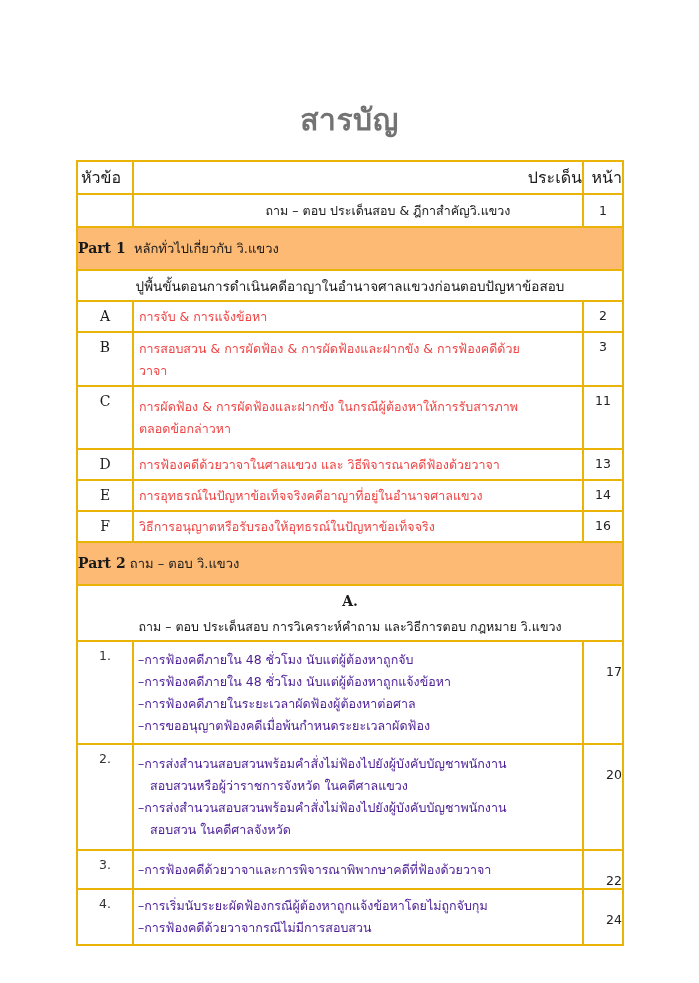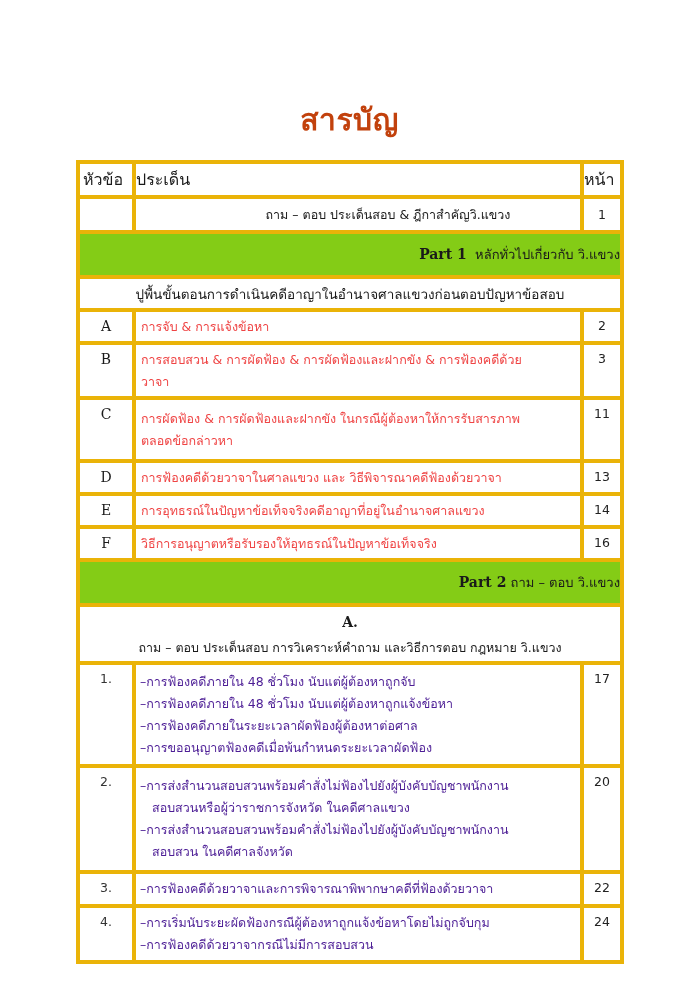--- a/index.html
+++ b/index.html
@@ -6,7 +6,7 @@
   body { width: 699px; height: 983px; position: relative; overflow: hidden;
          font-family: "DejaVu Sans", sans-serif; color: #1a1a1a; }
   .title { position: absolute; top: 96px; left: 0; width: 699px; text-align: center;
-           font-family: "DejaVu Serif", serif; font-weight: bold; font-size: 30px; letter-spacing: 0.5px; color: #c2410c; }
+           font-family: "DejaVu Serif", serif; font-weight: bold; font-size: 30px; letter-spacing: 0.5px; color: #737373; }
   table.toc { position: absolute; left: 76px; top: 160px; width: 548px; border-collapse: collapse; table-layout: fixed; }
   table.toc td, table.toc th { border: 4px solid #eab308; padding: 0; vertical-align: middle; }
   col.c1 { width: 56px; } col.c3 { width: 40px; }

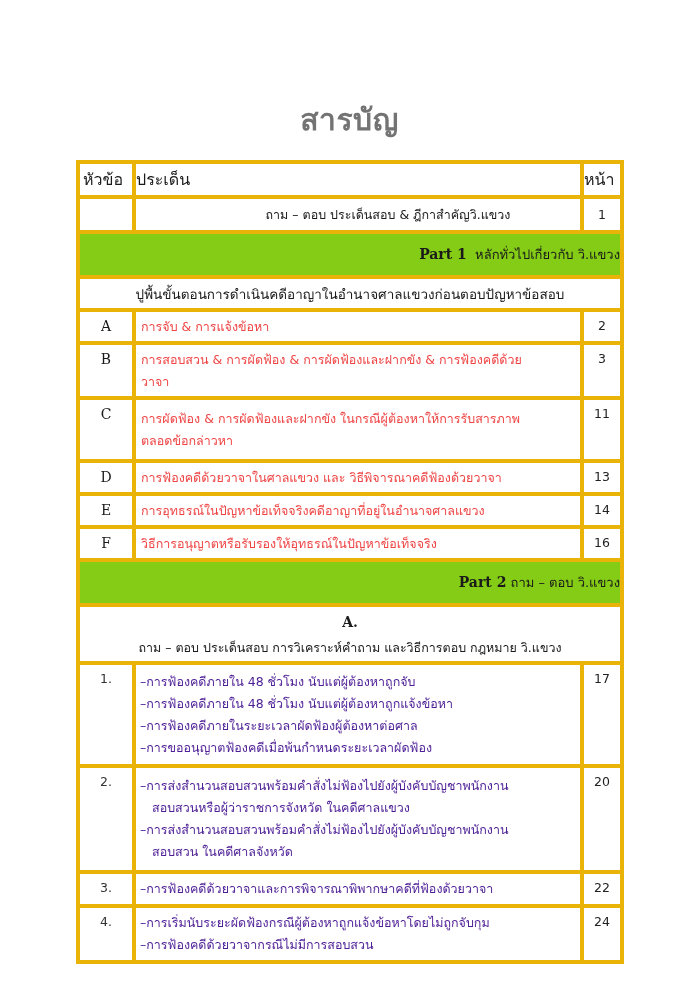--- a/index.html
+++ b/index.html
@@ -8,7 +8,7 @@
   .title { position: absolute; top: 96px; left: 0; width: 699px; text-align: center;
            font-family: "DejaVu Serif", serif; font-weight: bold; font-size: 30px; letter-spacing: 0.5px; color: #737373; }
   table.toc { position: absolute; left: 76px; top: 160px; width: 548px; border-collapse: collapse; table-layout: fixed; }
-  table.toc td, table.toc th { border: 4px solid #eab308; padding: 0; vertical-align: middle; }
+  table.toc td, table.toc th { border: 2px solid #eab308; padding: 0; vertical-align: middle; }
   col.c1 { width: 56px; } col.c3 { width: 40px; }
   .hdr th { height: 31px; font-family: "DejaVu Serif", serif; font-weight: normal; font-size: 16px; text-align: left; }
   .hdr th.left { text-align: left; padding-left: 3px; }

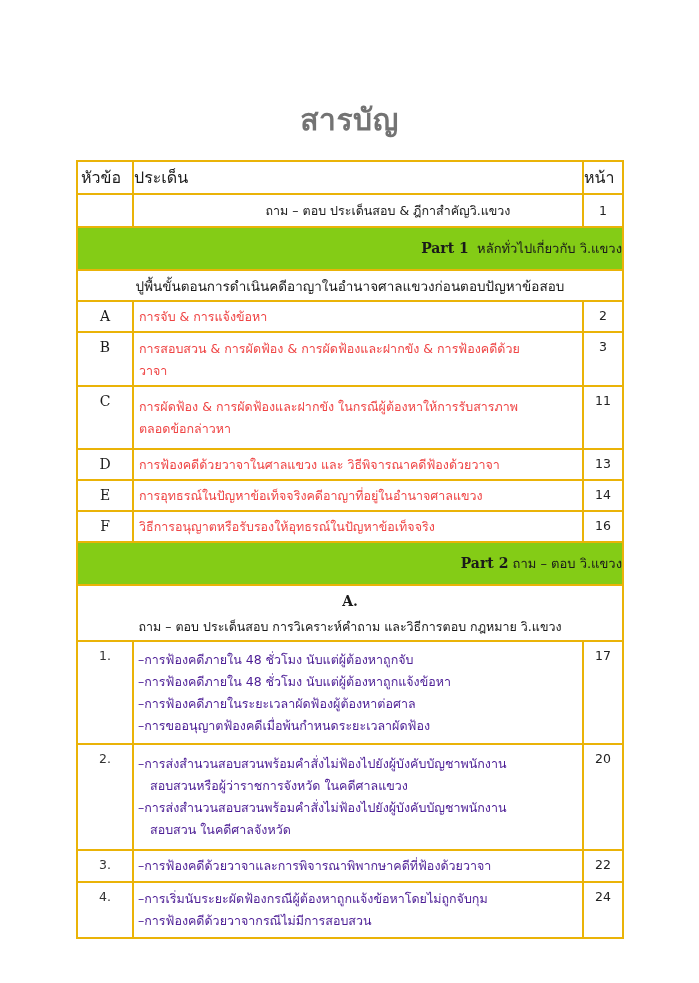--- a/index.html
+++ b/index.html
@@ -10,7 +10,7 @@
   table.toc { position: absolute; left: 76px; top: 160px; width: 548px; border-collapse: collapse; table-layout: fixed; }
   table.toc td, table.toc th { border: 2px solid #eab308; padding: 0; vertical-align: middle; }
   col.c1 { width: 56px; } col.c3 { width: 40px; }
-  .hdr th { height: 31px; font-family: "DejaVu Serif", serif; font-weight: normal; font-size: 16px; text-align: left; }
+  .hdr th { height: 31px; font-family: "DejaVu Serif", serif; font-weight: normal; font-size: 16px; text-align: right; }
   .hdr th.left { text-align: left; padding-left: 3px; }
   .intro td { height: 31px; font-size: 12.5px; }
   .intro td.text { text-align: center; padding-left: 60px; }

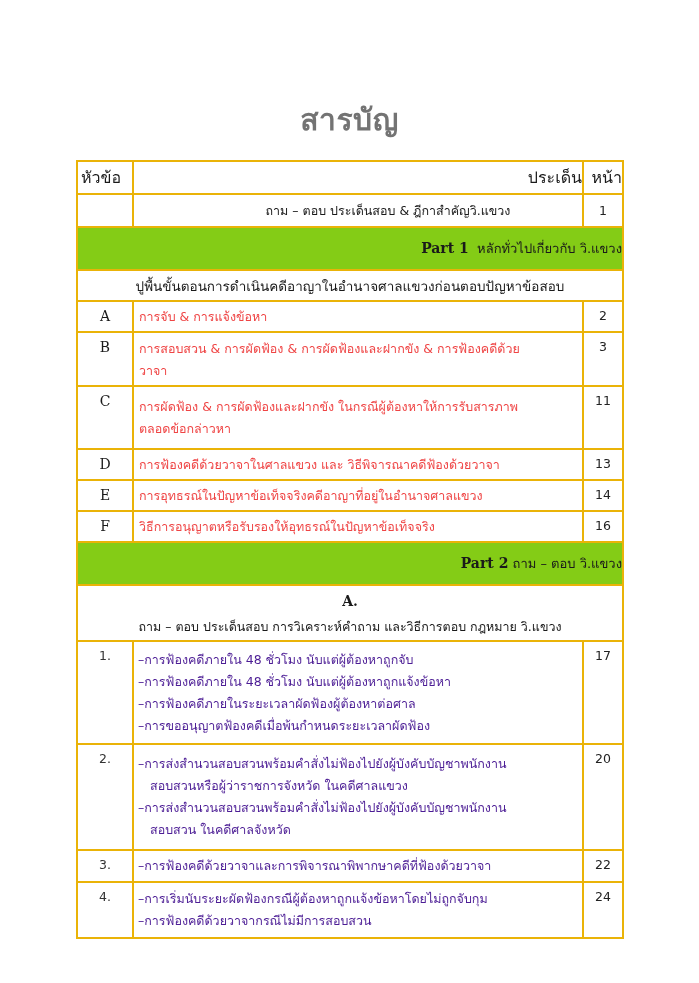--- a/index.html
+++ b/index.html
@@ -15,7 +15,7 @@
   .intro td { height: 31px; font-size: 12.5px; }
   .intro td.text { text-align: center; padding-left: 60px; }
   .pg { text-align: center; font-size: 12.5px; color: #222; }
-  .part td { height: 41px; background: #84cc16; text-align: right; font-size: 13px;
+  .part td { height: 41px; background: #fdba74; text-align: left; font-size: 13px;
              border-bottom: 2px solid #8a8a8a; }
   .part .bold { font-family: "DejaVu Serif", serif; font-weight: bold; font-size: 14px; }
   .sub td { height: 29px; text-align: center; font-size: 13.5px; }

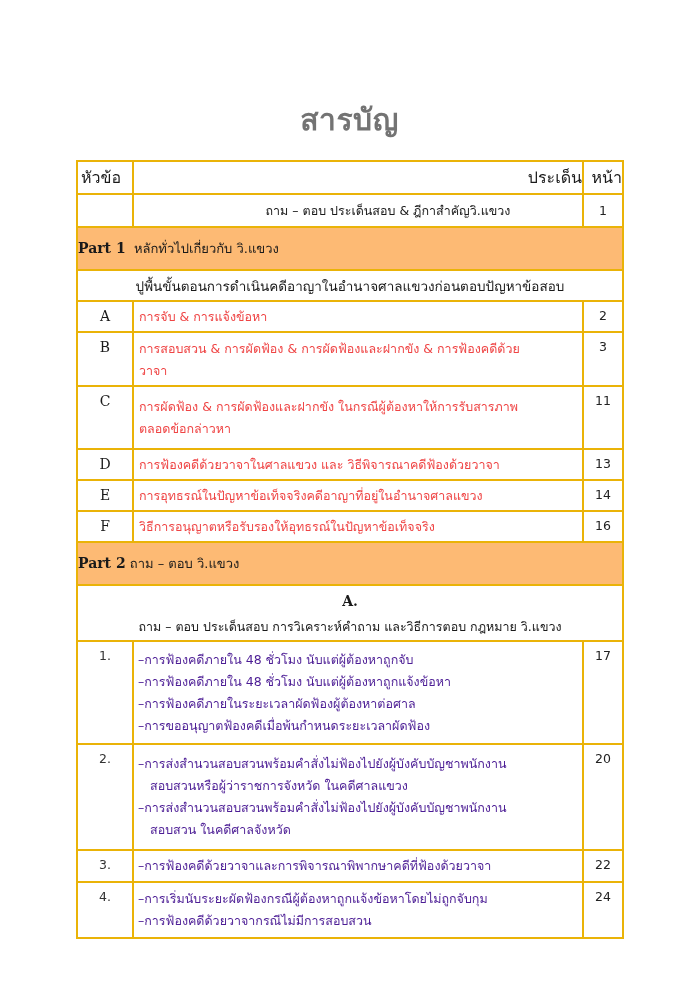--- a/index.html
+++ b/index.html
@@ -29,7 +29,7 @@
   .q td { font-size: 12.5px; }
   .q td.num { text-align: center; vertical-align: top; padding-top: 6px; color: #333; }
   .q td.desc { padding: 4px 6px 4px 4px; line-height: 22px; color: #4c1d95; }
-  .q td.pg { vertical-align: top; padding-top: 6px; }
+  .q td.pg { vertical-align: top; padding-top: 22px; text-align: right; }
   .q .line { display: block; }
   .q .line.cont { padding-left: 12px; }
 </style>

